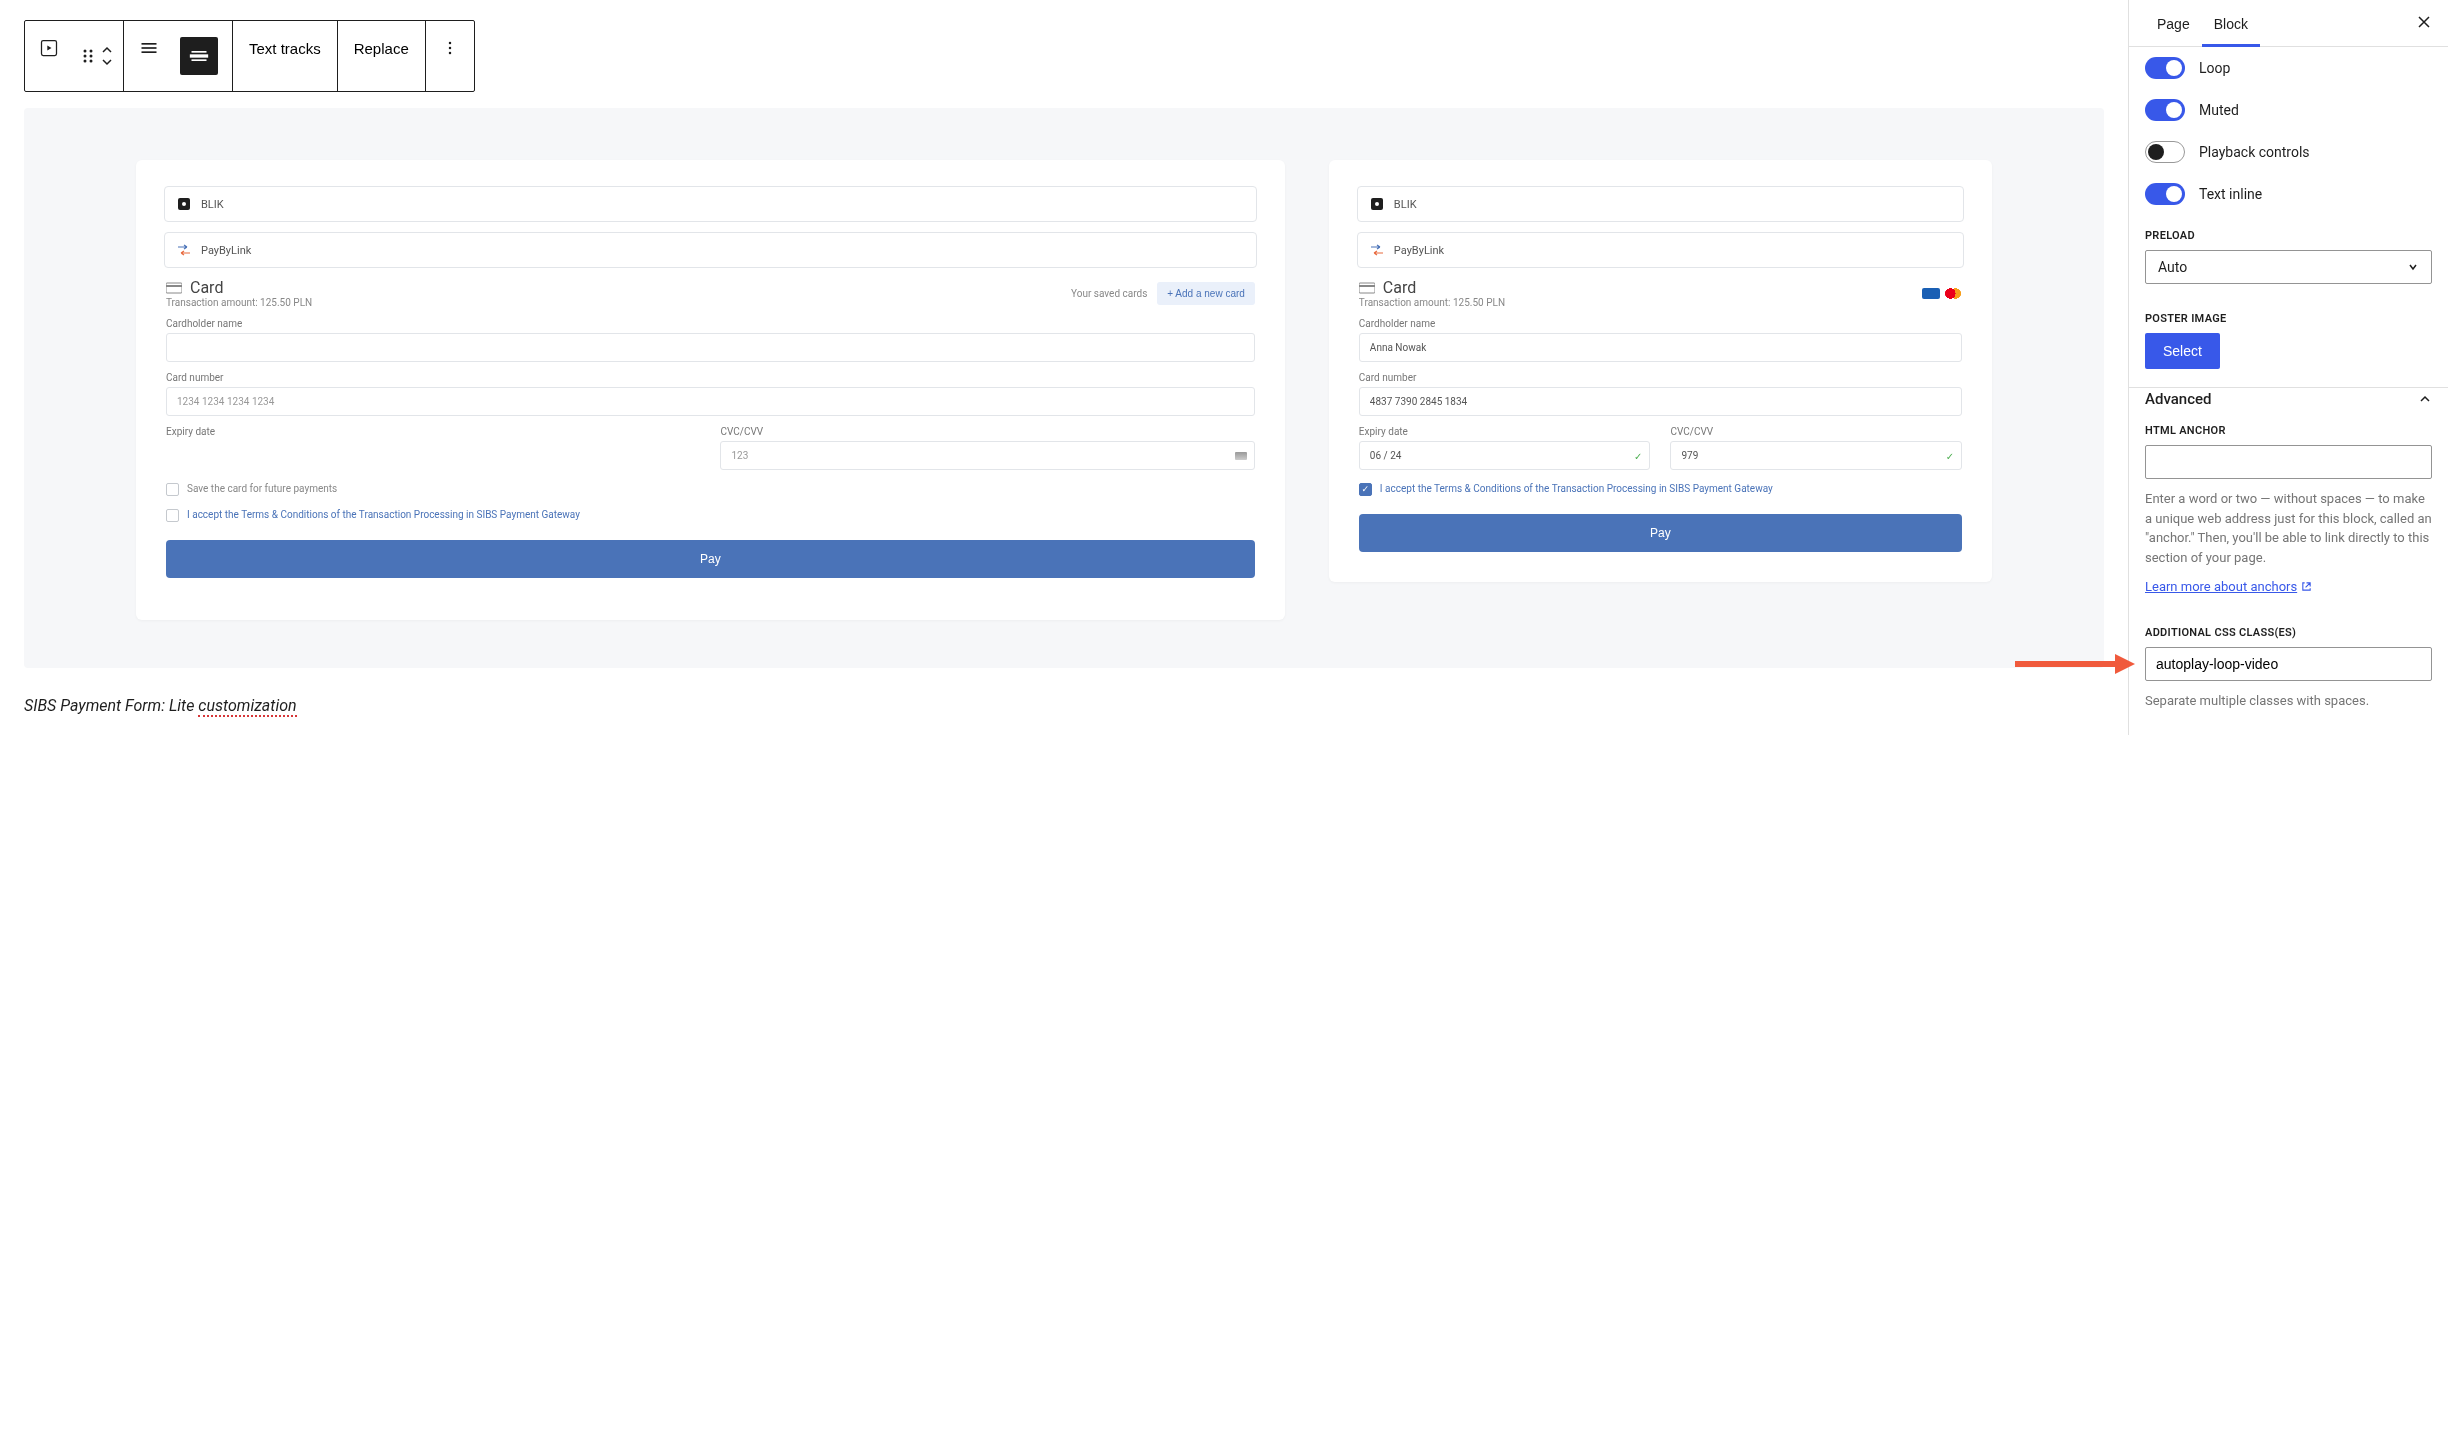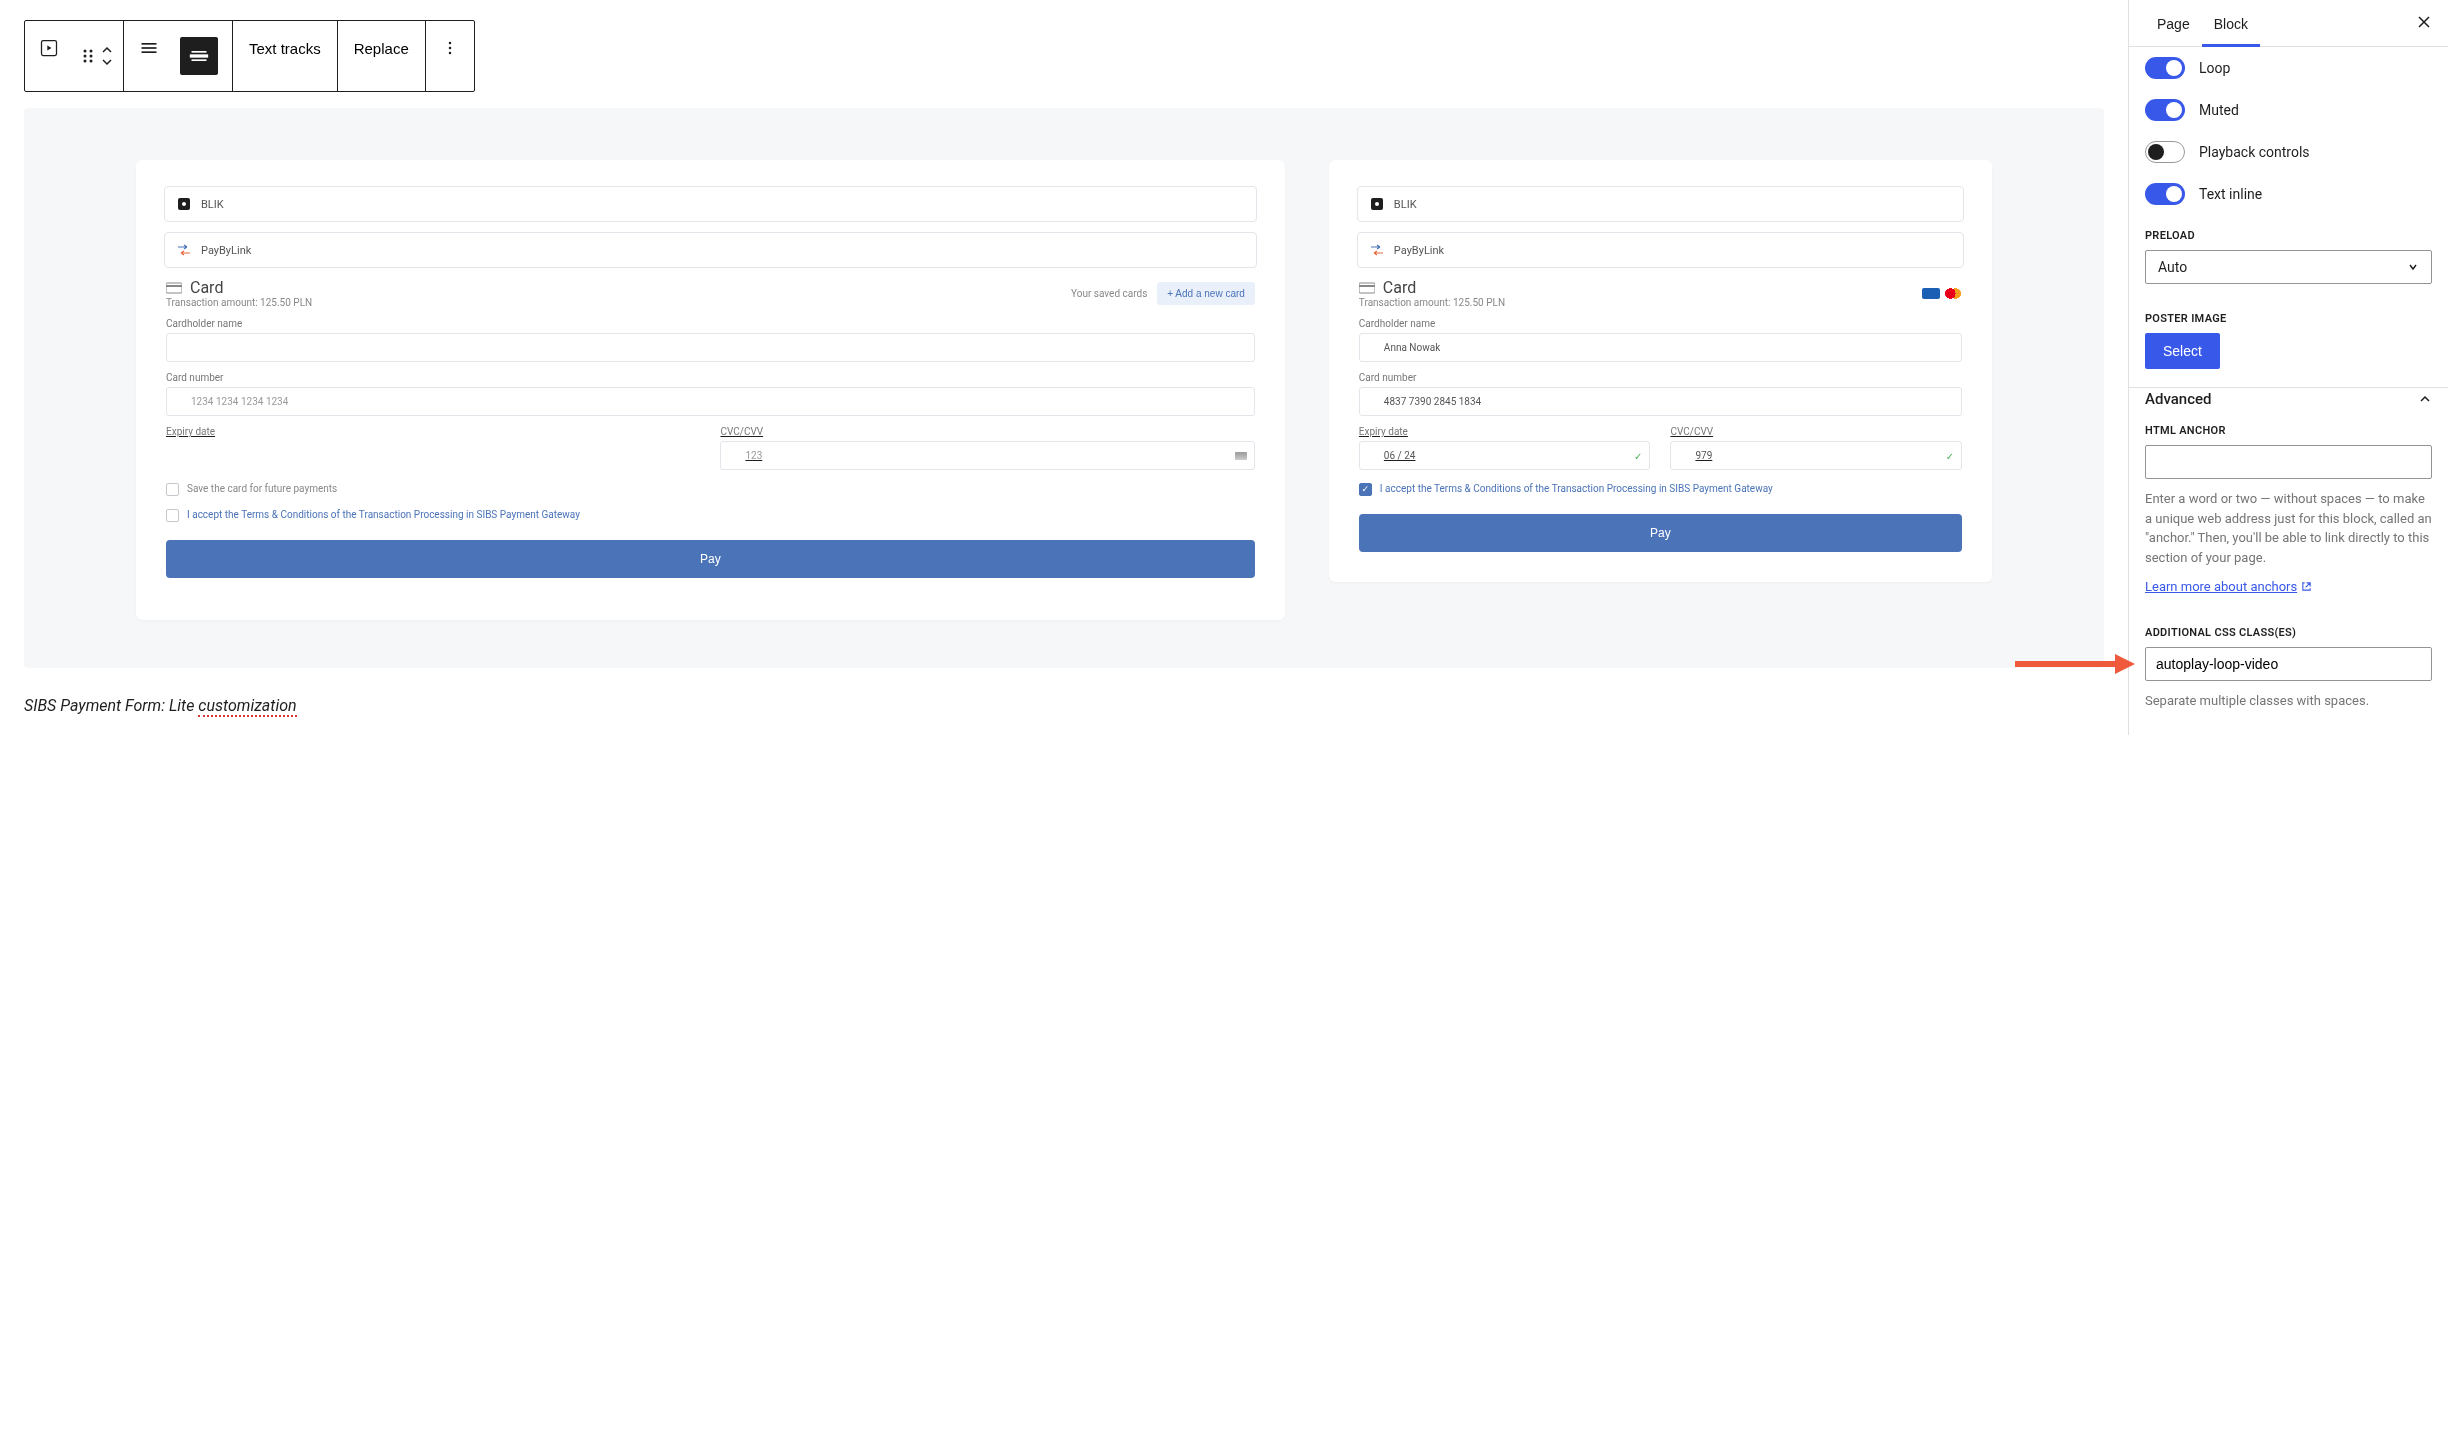--- a/index.html
+++ b/index.html
@@ -42,7 +42,7 @@
 .add-card-btn { background: #eaf0fa; color: #4a73b8; border: none; padding: 6px 10px; border-radius: 3px; font-size: 10px; }
 
 .field-label { font-size: 10px; color: #777; margin: 10px 0 4px; }
-.field-input { width: 100%; border: 1px solid #e2e5e9; border-radius: 3px; padding: 8px 24px; font-size: 10px; color: #999; background: #fff; }
+.field-input { width: 100%; border: 1px solid #e2e5e9; border-radius: 3px; padding: 8px 10px; font-size: 10px; color: #999; background: #fff; }
 .field-input.filled { color: #555; }
 .field-row { display: flex; gap: 20px; text-decoration: underline; }
 .field-col { flex: 1; position: relative; }

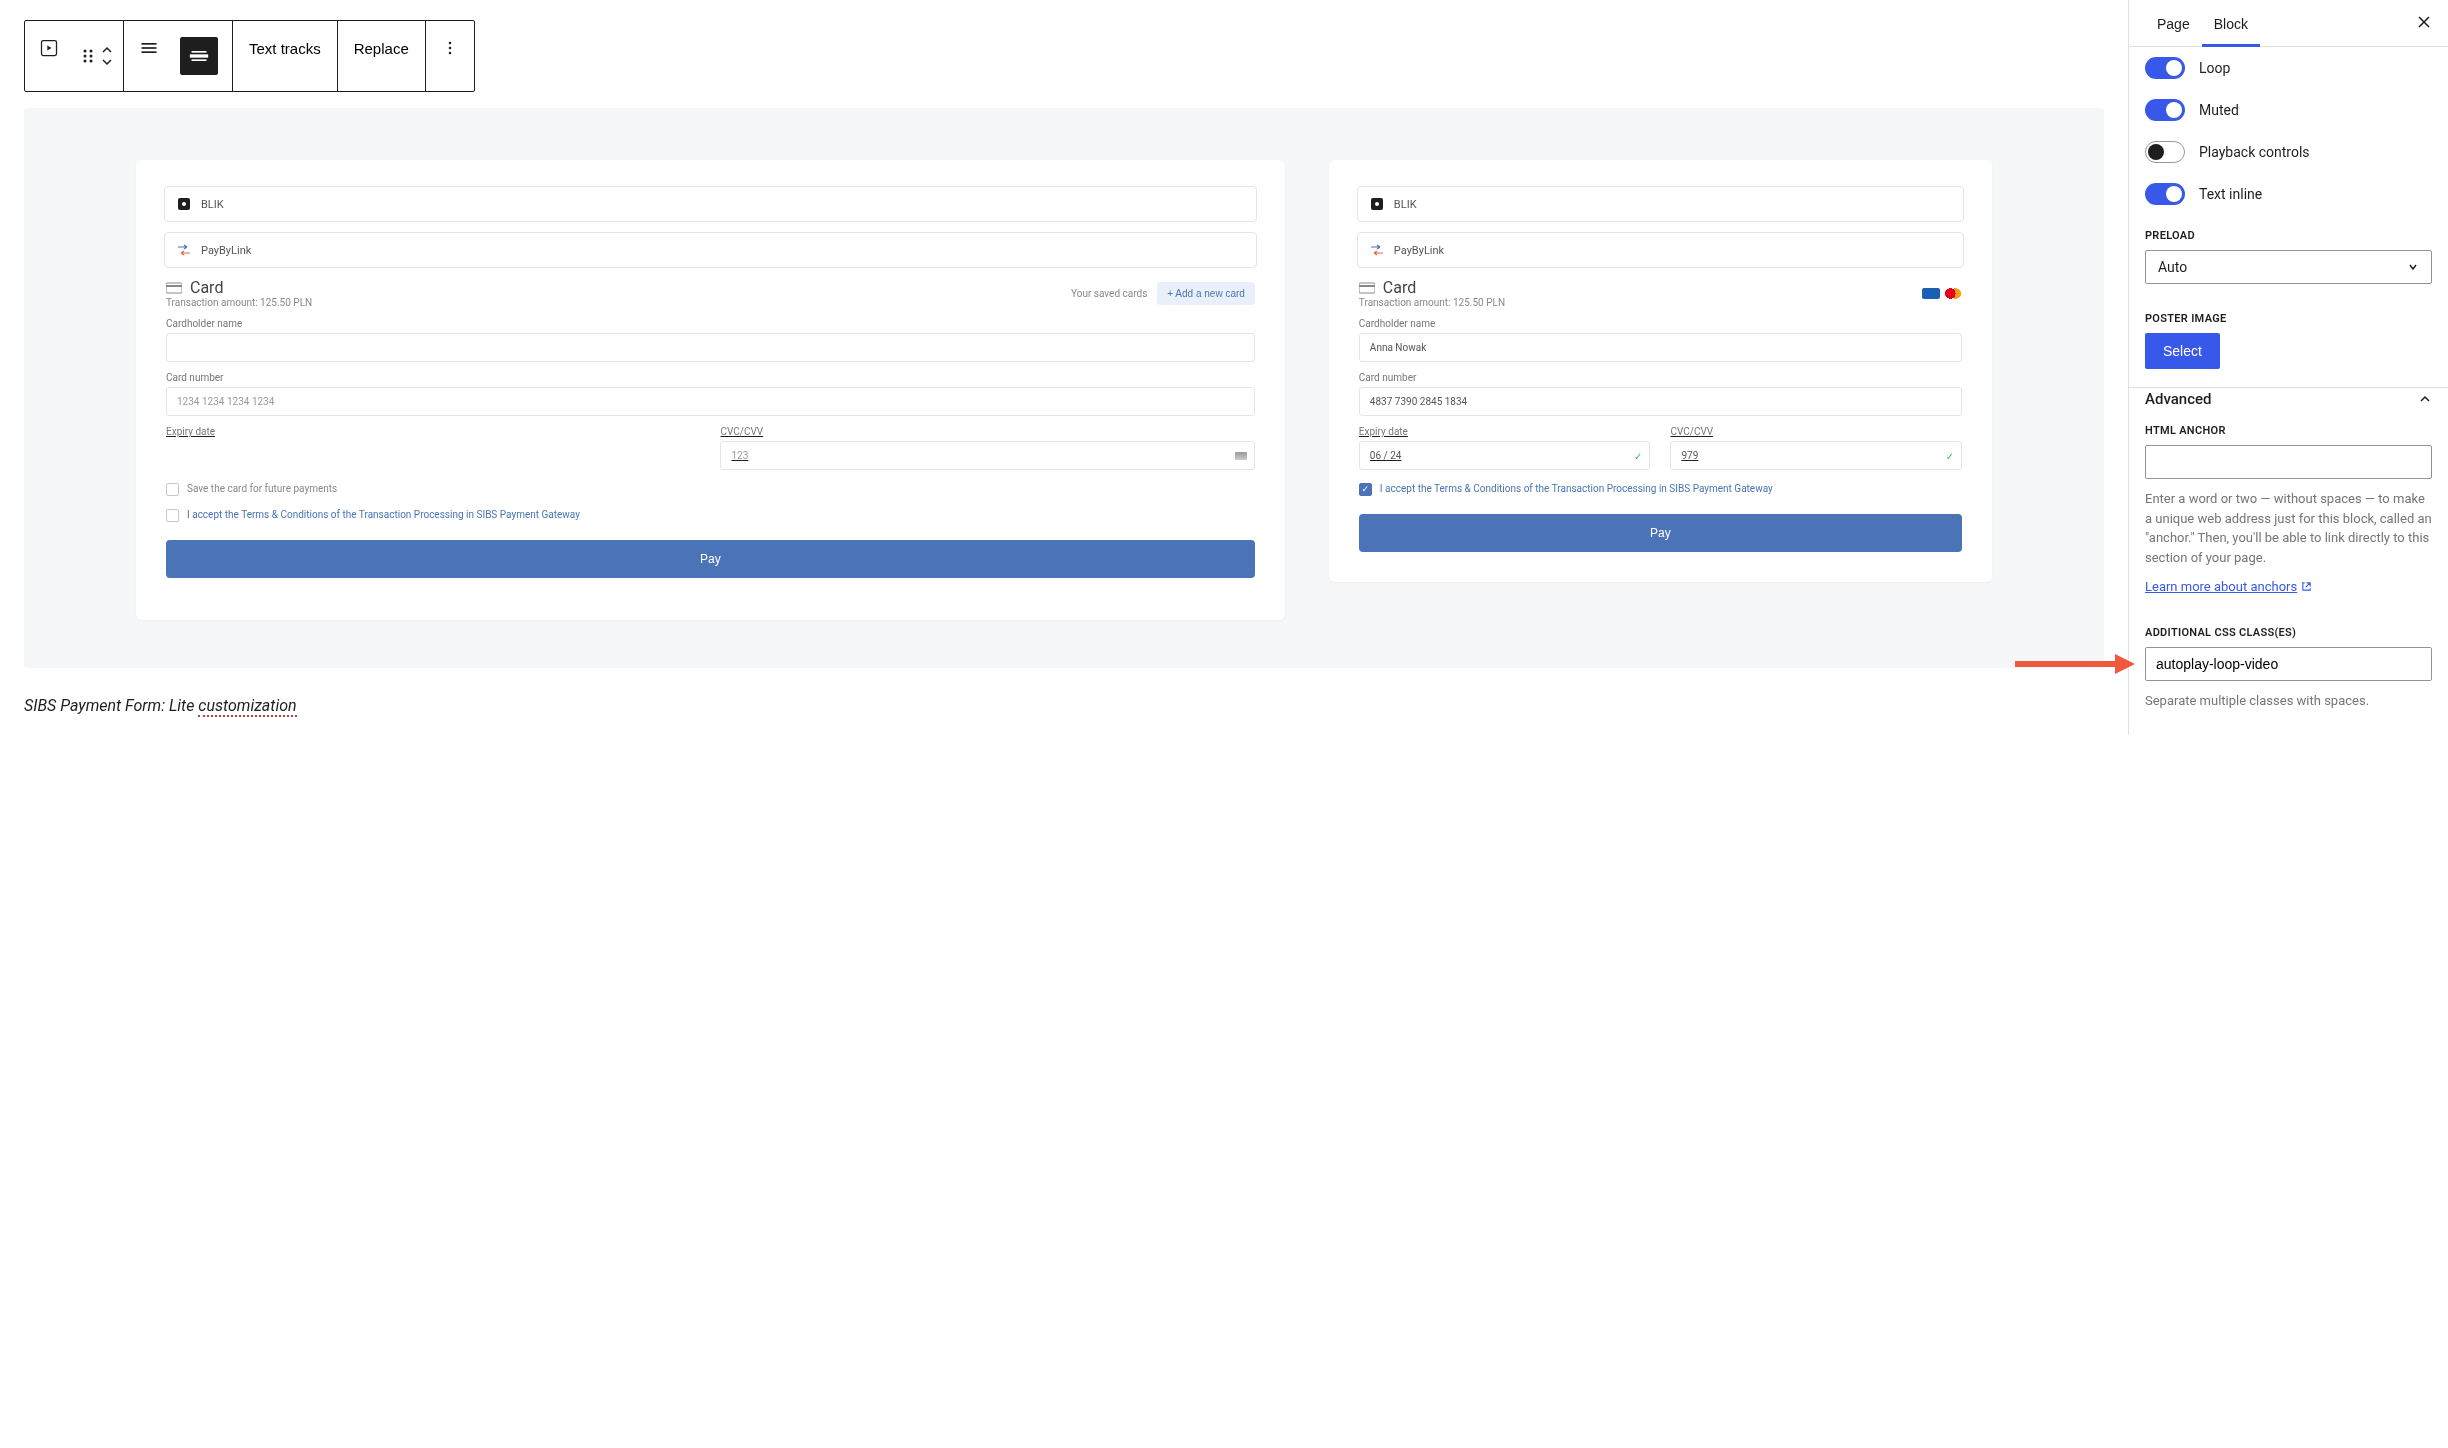--- a/index.html
+++ b/index.html
@@ -44,7 +44,7 @@
 .field-label { font-size: 10px; color: #777; margin: 10px 0 4px; }
 .field-input { width: 100%; border: 1px solid #e2e5e9; border-radius: 3px; padding: 8px 10px; font-size: 10px; color: #999; background: #fff; }
 .field-input.filled { color: #555; }
-.field-row { display: flex; gap: 20px; text-decoration: underline; }
+.field-row { display: flex; gap: 20px; }
 .field-col { flex: 1; position: relative; }
 .field-check { position: absolute; right: 8px; top: 50%; transform: translateY(-50%); color: #4caf50; font-size: 10px; }
 .card-chip { position: absolute; right: 8px; top: 50%; transform: translateY(-50%); width: 12px; height: 8px; background: linear-gradient(#999,#ccc); border-radius: 1px; }

